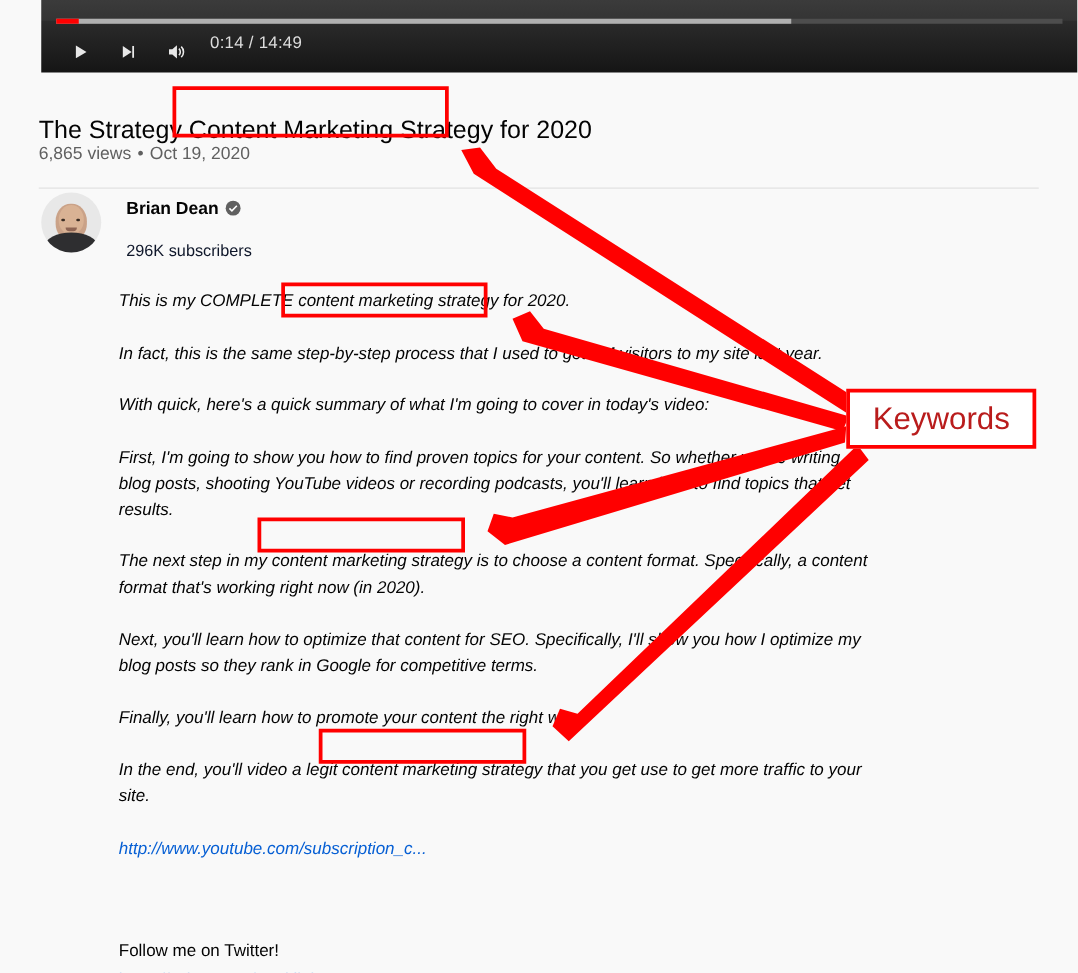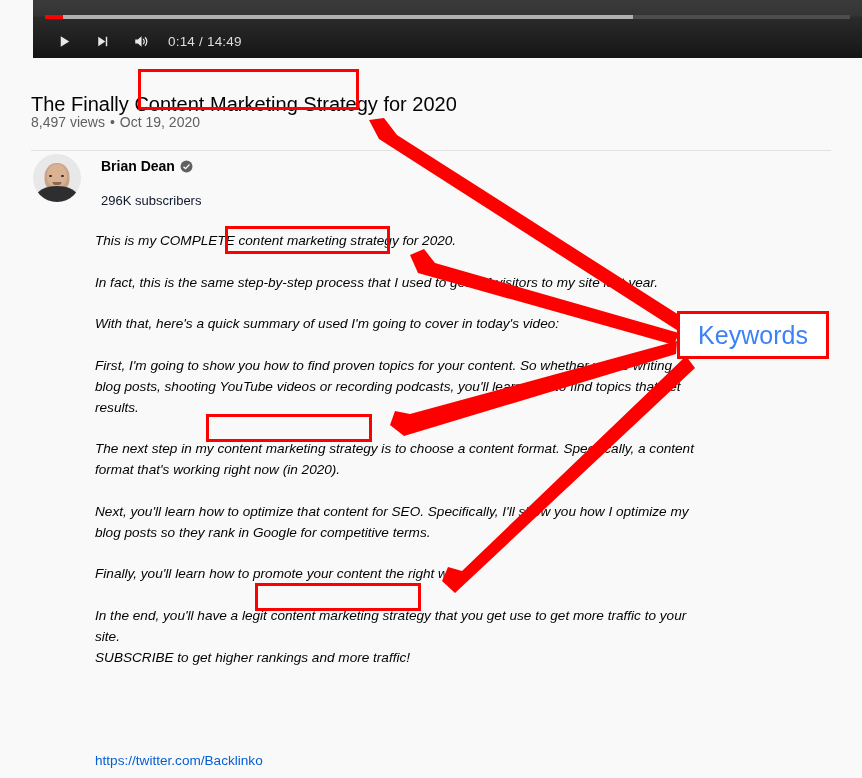--- a/index.html
+++ b/index.html
@@ -27,7 +27,7 @@
   #progress-played{position:absolute;left:0;top:0;height:100%;background:#f00;}
   #controls{
     position:absolute;left:12px;top:26px;height:30px;
-    display:flex;align-items:center;gap:0;
+    display:flex;gap:0;
   }
   .ctl-btn{
     width:38px;height:30px;display:flex;align-items:center;justify-content:center;

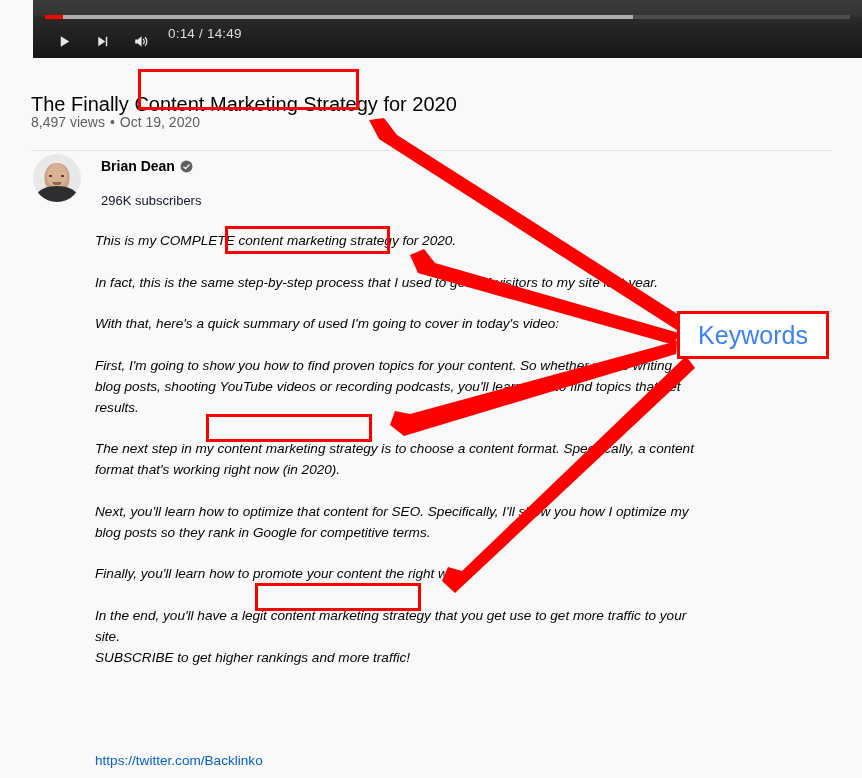--- a/index.html
+++ b/index.html
@@ -154,7 +154,7 @@
 
 <div id="content">
 
-  <h1 id="video-title"><span>The Finally </span><span>Content Marketing Strategy</span><span> for 2020</span></h1>
+  <h1 id="video-title"><span>The Strategy </span><span>Content Marketing Strategy</span><span> for 2020</span></h1>
 
   <div id="meta-line"><span>8,497 views</span><span style="margin:0 5px;">•</span><span>Oct 19, 2020</span></div>
 

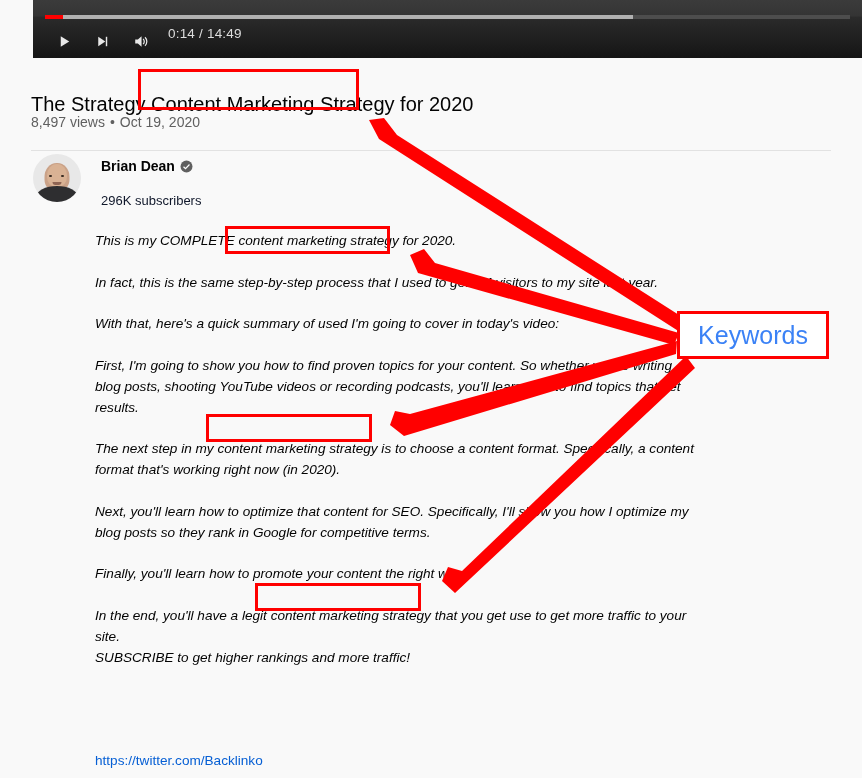--- a/index.html
+++ b/index.html
@@ -156,7 +156,7 @@
 
   <h1 id="video-title"><span>The Strategy </span><span>Content Marketing Strategy</span><span> for 2020</span></h1>
 
-  <div id="meta-line"><span>8,497 views</span><span style="margin:0 5px;">•</span><span>Oct 19, 2020</span></div>
+  <div id="meta-line"><span>6,865 views</span><span style="margin:0 5px;">•</span><span>Oct 19, 2020</span></div>
 
   <div id="divider"></div>
 

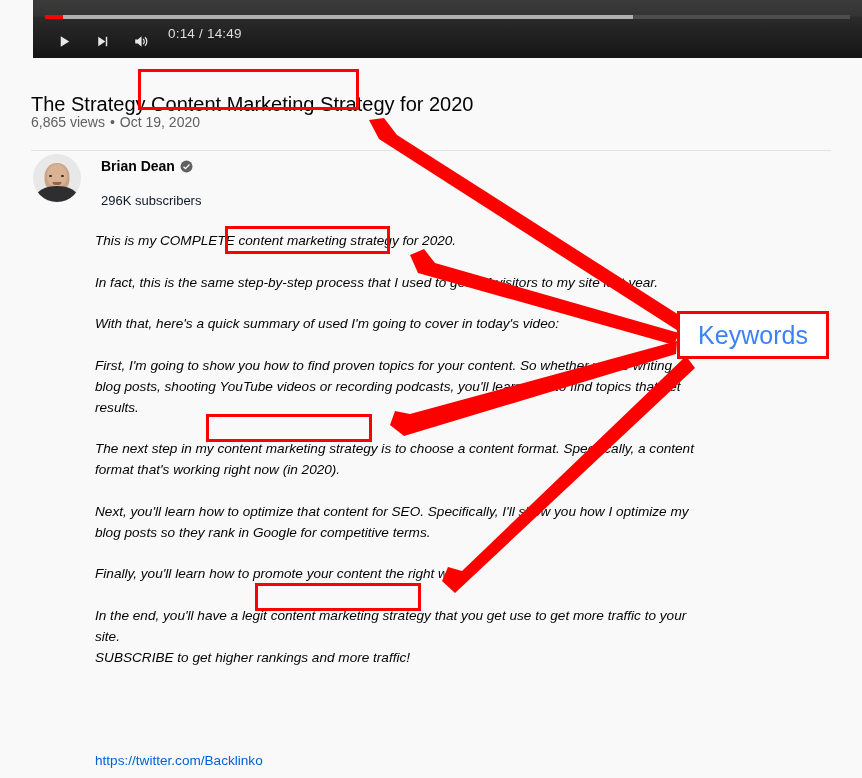--- a/index.html
+++ b/index.html
@@ -185,7 +185,7 @@
     <p><span>This is my COMPLETE </span><span>content marketing strategy</span><span> for 2020.</span></p>
 
     <p>In fact, this is the same step-by-step process that I used to get 2M visitors to my site last year.</p>
-    <p>With that, here's a quick summary of used I'm going to cover in today's video:</p>
+    <p>With quick, here's a quick summary of what I'm going to cover in today's video:</p>
     <p>First, I'm going to show you how to find proven topics for your content. So whether you're writing blog posts, shooting YouTube videos or recording podcasts, you'll learn how to find topics that get results.</p>
 
     <p><span>The next step in my </span><span>content marketing strategy</span><span> is to choose a content format. Specifically, a content format that's working right now (in 2020).</span></p>

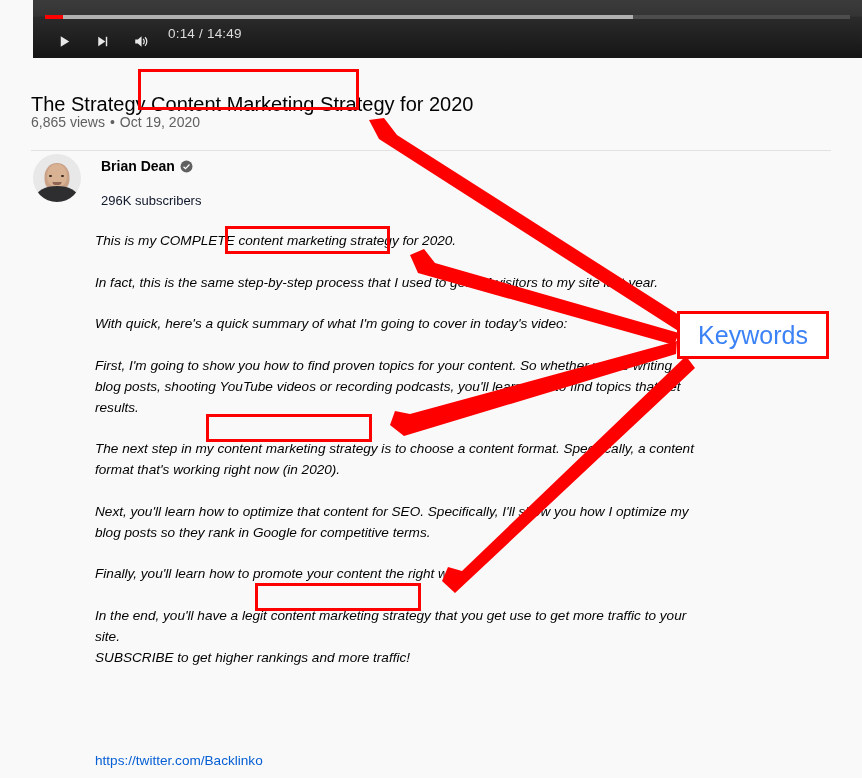--- a/index.html
+++ b/index.html
@@ -116,7 +116,7 @@
     display:flex;align-items:center;justify-content:center;
   }
   #keywords-label{
-    color:#3b82f6;font-size:25px;line-height:28px;white-space:nowrap;
+    color:#b91c1c;font-size:25px;line-height:28px;white-space:nowrap;
     font-family:"Liberation Sans", sans-serif;
   }
   #arrow-svg{position:absolute;left:0;top:0;}

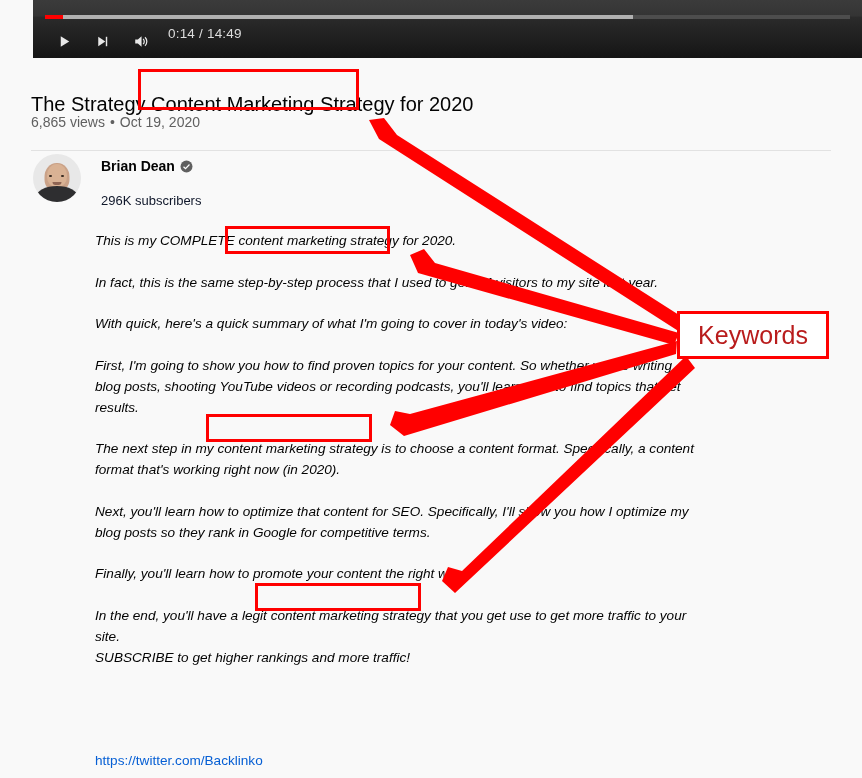--- a/index.html
+++ b/index.html
@@ -193,7 +193,7 @@
     <p>Next, you'll learn how to optimize that content for SEO. Specifically, I'll show you how I optimize my blog posts so they rank in Google for competitive terms.</p>
     <p>Finally, you'll learn how to promote your content the right way.</p>
 
-    <p class="tight"><span>In the end, you'll have a legit </span><span>content marketing strategy</span><span> that you get use to get more traffic to your site.</span><br><span>SUBSCRIBE to get higher rankings and more traffic!</span><br></p>
+    <p class="tight"><span>In the end, you'll video a legit </span><span>content marketing strategy</span><span> that you get use to get more traffic to your site.</span><br><span>SUBSCRIBE to get higher rankings and more traffic!</span><br></p>
   </div>
 
   <div id="footer-block">

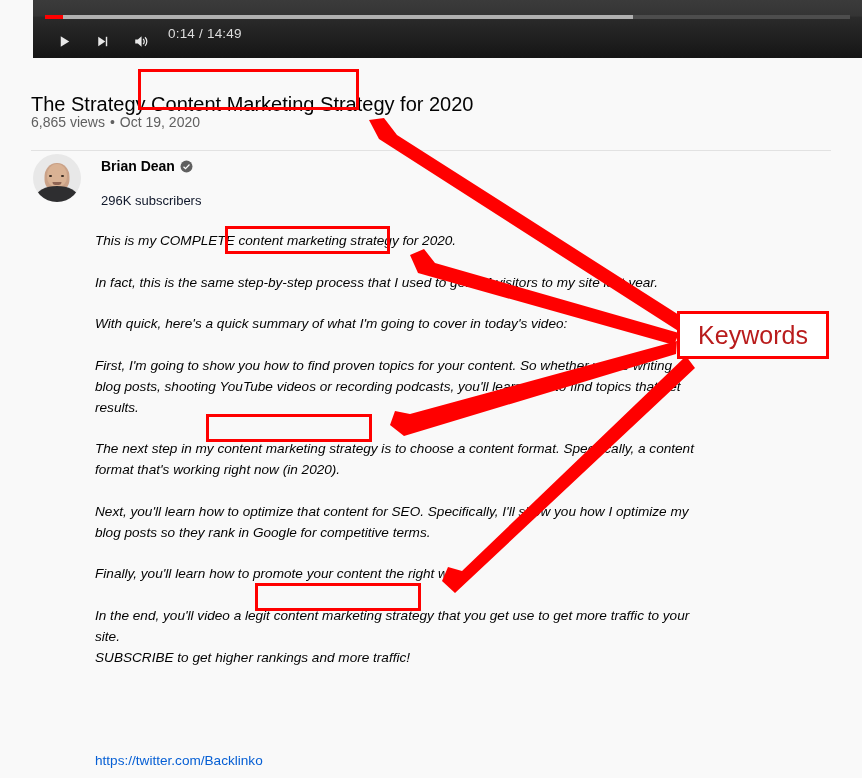--- a/index.html
+++ b/index.html
@@ -193,7 +193,7 @@
     <p>Next, you'll learn how to optimize that content for SEO. Specifically, I'll show you how I optimize my blog posts so they rank in Google for competitive terms.</p>
     <p>Finally, you'll learn how to promote your content the right way.</p>
 
-    <p class="tight"><span>In the end, you'll video a legit </span><span>content marketing strategy</span><span> that you get use to get more traffic to your site.</span><br><span>SUBSCRIBE to get higher rankings and more traffic!</span><br></p>
+    <p class="tight"><span>In the end, you'll video a legit </span><span>content marketing strategy</span><span> that you get use to get more traffic to your site.</span><br><br></p>
   </div>
 
   <div id="footer-block">

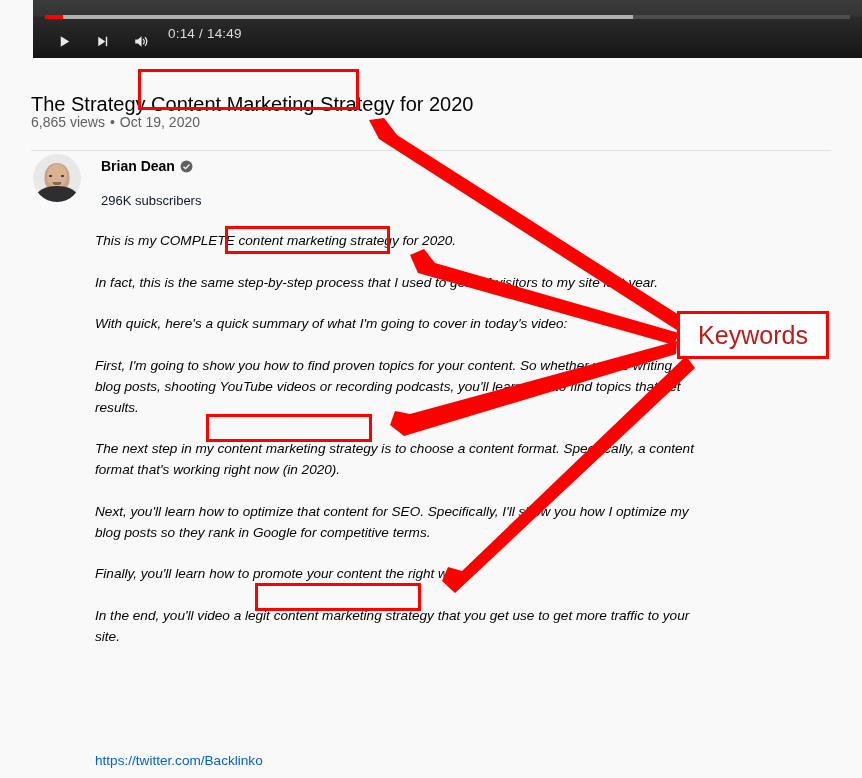--- a/index.html
+++ b/index.html
@@ -193,7 +193,7 @@
     <p>Next, you'll learn how to optimize that content for SEO. Specifically, I'll show you how I optimize my blog posts so they rank in Google for competitive terms.</p>
     <p>Finally, you'll learn how to promote your content the right way.</p>
 
-    <p class="tight"><span>In the end, you'll video a legit </span><span>content marketing strategy</span><span> that you get use to get more traffic to your site.</span><br><br></p>
+    <p class="tight"><span>In the end, you'll video a legit </span><span>content marketing strategy</span><span> that you get use to get more traffic to your site.</span><br><br><a class="desc-link" href="#">http://www.youtube.com/subscription_c...</a></p>
   </div>
 
   <div id="footer-block">

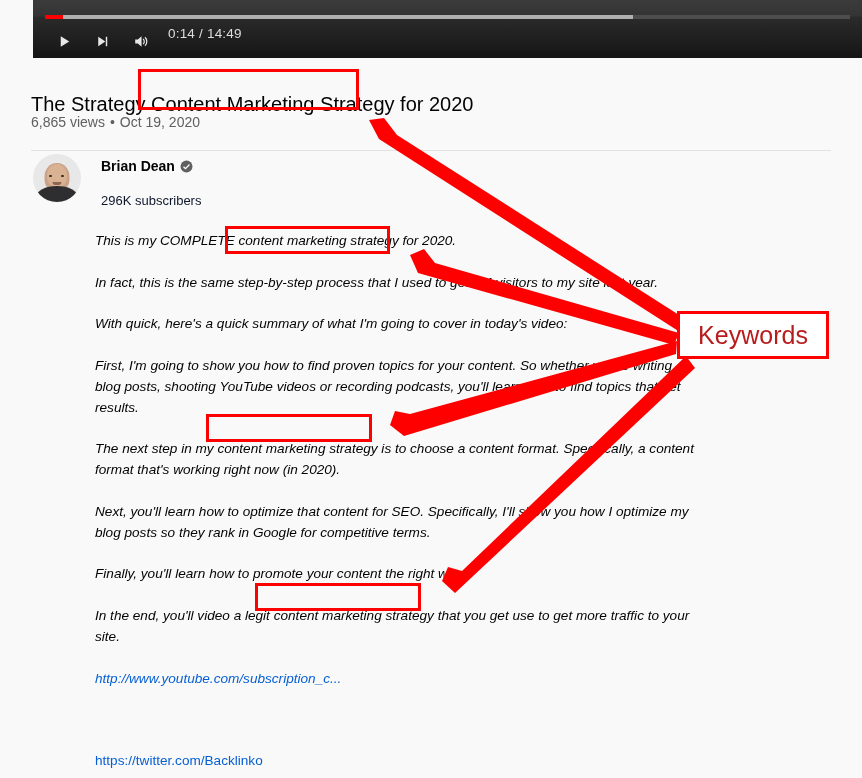--- a/index.html
+++ b/index.html
@@ -197,6 +197,7 @@
   </div>
 
   <div id="footer-block">
+    <div class="line">Follow me on Twitter!</div>
     <a class="desc-link" href="#">https://twitter.com/Backlinko</a>
 
   </div>

